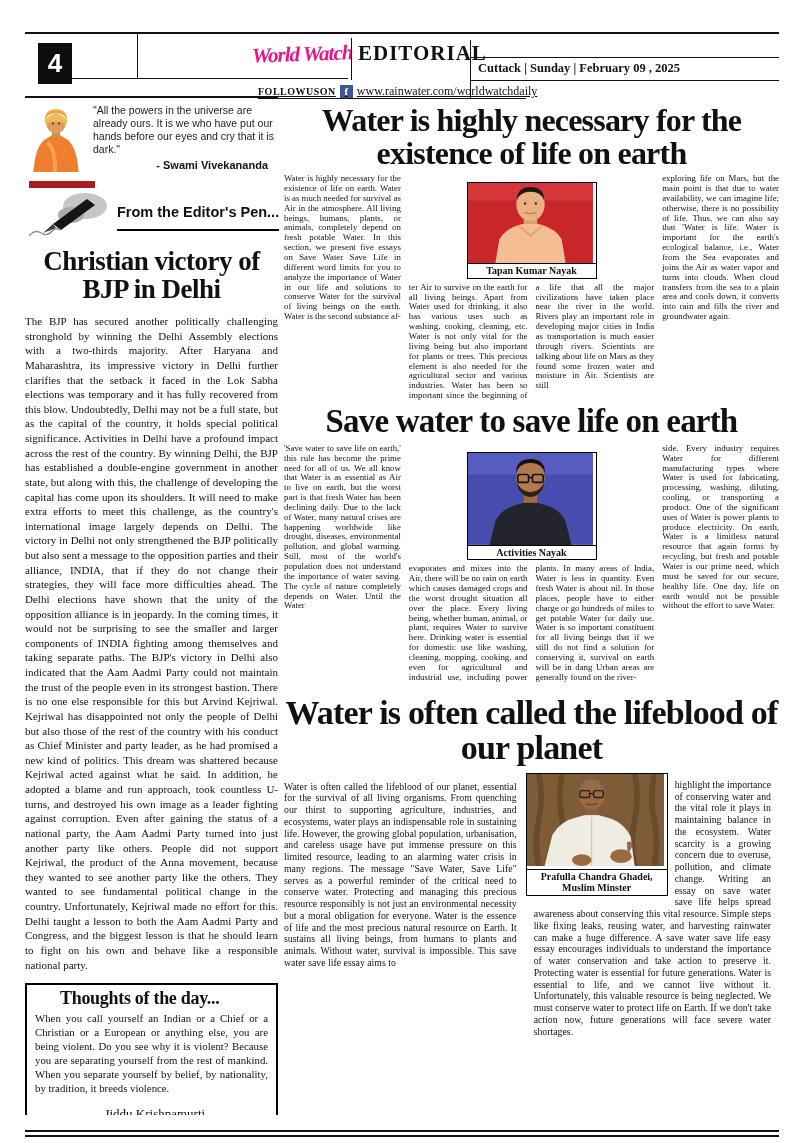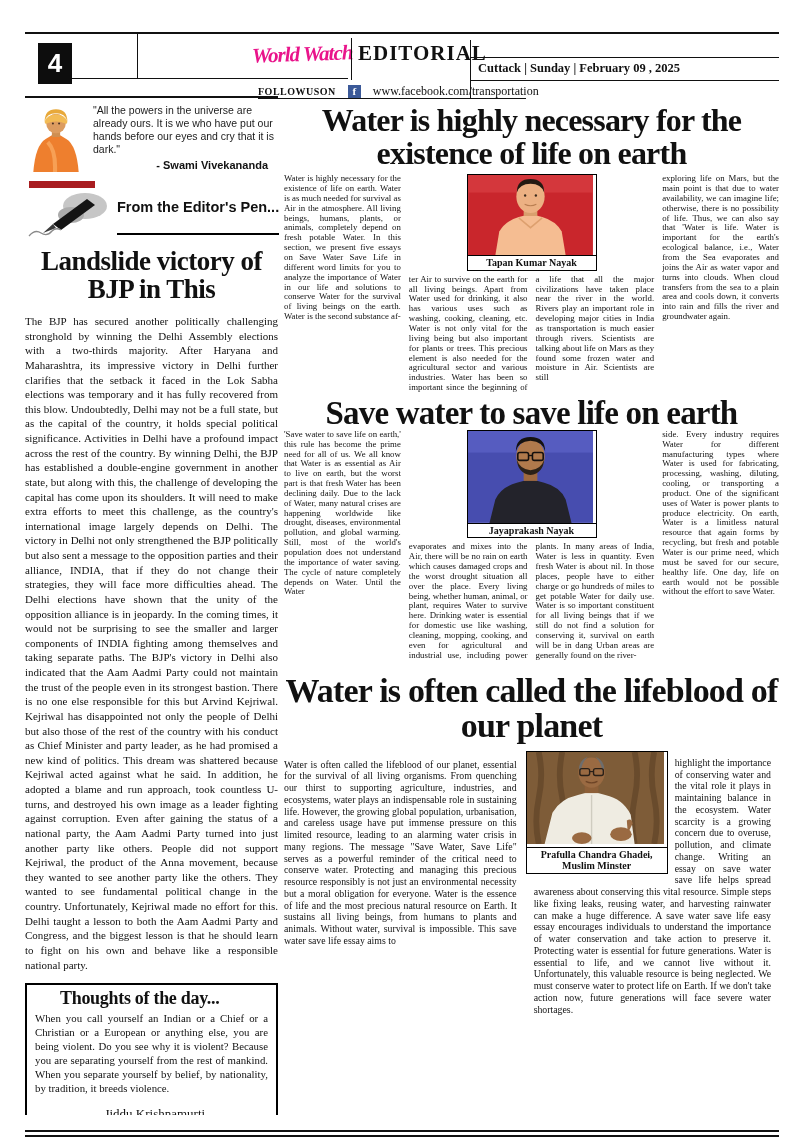--- a/index.html
+++ b/index.html
@@ -22,7 +22,7 @@
   .dline1{position:absolute;top:27px;left:470px;width:309px;border-top:1.5px solid #111;}
   .dline2{position:absolute;top:50px;left:470px;width:309px;border-top:1.5px solid #111;}
   .dateline{position:absolute;top:31px;left:478px;font-size:12.5px;font-weight:bold;white-space:nowrap;}
-  .follow-row{position:absolute;top:54px;left:258px;display:flex;align-items:center;gap:12px;}
+  .follow-row{position:absolute;top:54px;left:258px;display:flex;align-items:center;gap:4px;text-decoration:underline;}
   .follow-label{font-size:10px;font-weight:bold;letter-spacing:.5px;}
   .fb-icon{display:inline-block;width:13px;height:13px;background:#3b5998;color:#fff;
            font-weight:bold;font-size:11px;line-height:13px;text-align:center;}

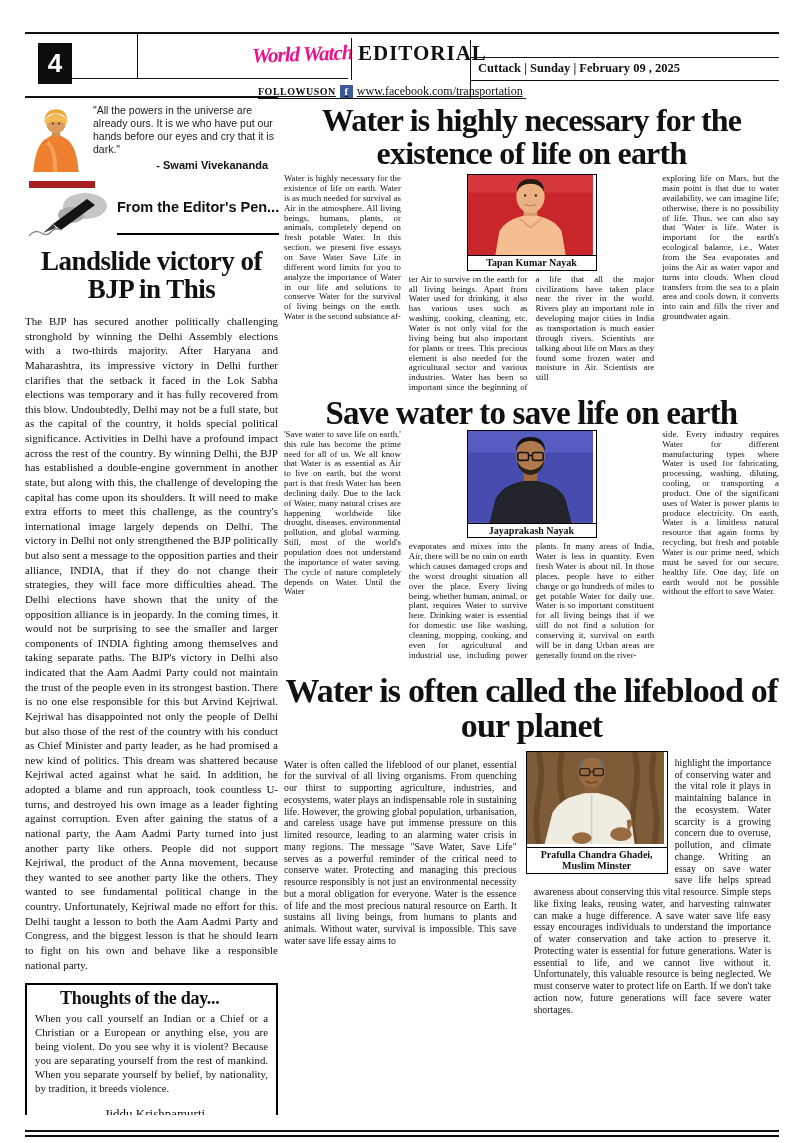--- a/index.html
+++ b/index.html
@@ -98,7 +98,7 @@
     <div class="follow-row">
       <span class="follow-label">FOLLOWUSON</span>
       <span class="fb-icon">f</span>
-      <span class="fb-url">www.facebook.com/transportation</span>
+      <span class="fb-url">www.rainwater.com/worldwatchdaily</span>
     </div>
     <div class="follow-underline"></div>
     <div class="leftcol-toprule"></div>

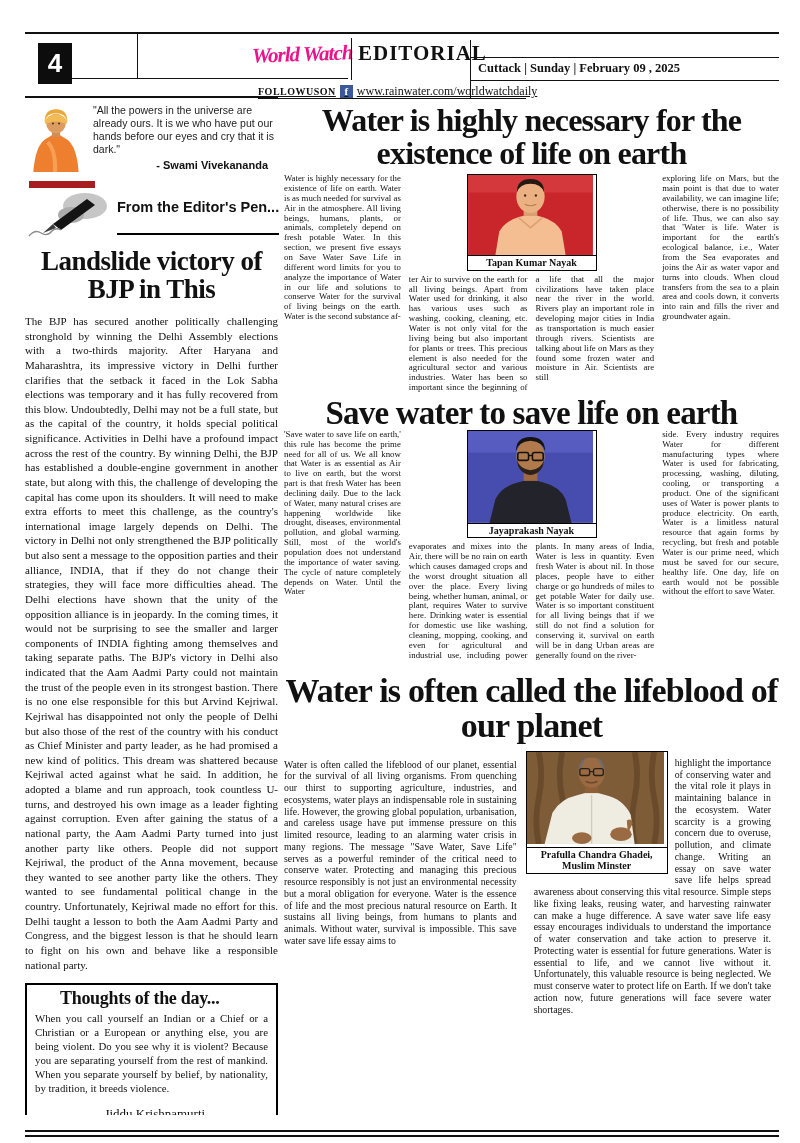--- a/index.html
+++ b/index.html
@@ -42,7 +42,7 @@
   .red-bar{width:66px;height:7px;background:#a81d20;margin:5px 0 2px 4px;}
   .pen-row{display:flex;gap:8px;align-items:center;}
   .pen-label{font-family:"Liberation Sans",sans-serif;font-size:14.5px;font-weight:bold;
-             border-bottom:2px solid #000;padding-bottom:18px;white-space:nowrap;}
+             border-bottom:2px solid #000;padding-bottom:9px;white-space:nowrap;}
   .ed-headline{font-size:27px;font-weight:bold;text-align:center;line-height:1.02;letter-spacing:-.5px;margin:4px 0 6px;}
   .ed-body{font-size:11px;line-height:1.33;text-align:justify;}
   .thoughts-box{border:2.5px solid #000;margin-top:8px;padding:3px 8px 8px;}

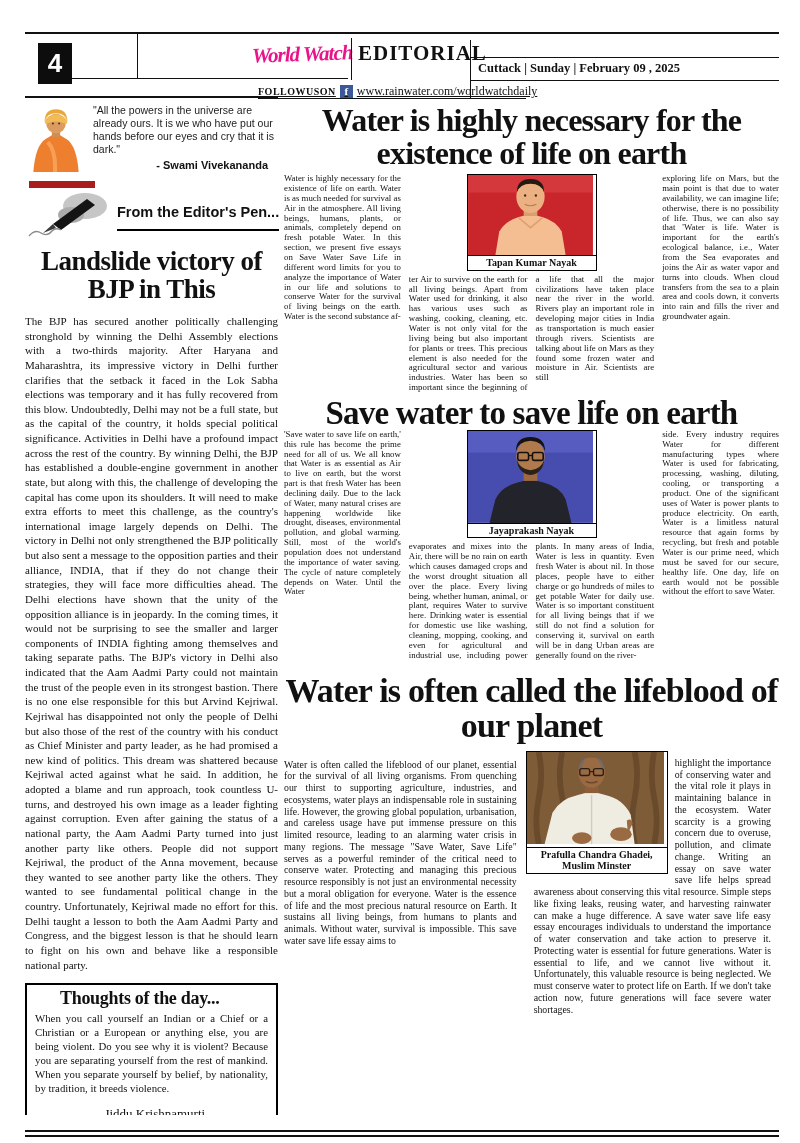--- a/index.html
+++ b/index.html
@@ -143,7 +143,7 @@
         <span class="pen-label">From the Editor's Pen...</span>
       </div>
 
-      <h2 class="ed-headline">Landslide victory of BJP in This</h2>
+      <h2 class="ed-headline">Christian victory of BJP in Delhi</h2>
 
       <p class="ed-body">The BJP has secured another politically challenging stronghold by winning the Delhi Assembly elections with a two-thirds majority. After Haryana and Maharashtra, its impressive victory in Delhi further clarifies that the setback it faced in the Lok Sabha elections was temporary and it has fully recovered from this blow. Undoubtedly, Delhi may not be a full state, but as the capital of the country, it holds special political significance. Activities in Delhi have a profound impact across the rest of the country. By winning Delhi, the BJP has established a double-engine government in another state, but along with this, the challenge of developing the capital has come upon its shoulders. It will need to make extra efforts to meet this challenge, as the country's international image largely depends on Delhi. The victory in Delhi not only strengthened the BJP politically but also sent a message to the opposition parties and their alliance, INDIA, that if they do not change their strategies, they will face more difficulties ahead. The Delhi elections have shown that the unity of the opposition alliance is in jeopardy. In the coming times, it would not be surprising to see the smaller and larger components of INDIA fighting among themselves and taking separate paths. The BJP's victory in Delhi also indicated that the Aam Aadmi Party could not maintain the trust of the people even in its strongest bastion. There is no one else responsible for this but Arvind Kejriwal. Kejriwal has disappointed not only the people of Delhi but also those of the rest of the country with his conduct as Chief Minister and party leader, as he had promised a new kind of politics. This dream was shattered because Kejriwal acted against what he said. In addition, he adopted a blame and run approach, took countless U-turns, and destroyed his own image as a leader fighting against corruption. Even after gaining the status of a national party, the Aam Aadmi Party turned into just another party like others. People did not support Kejriwal, the product of the Anna movement, because they wanted to see another party like the others. They wanted to see fundamental political change in the country. Unfortunately, Kejriwal made no effort for this. Delhi taught a lesson to both the Aam Aadmi Party and Congress, and the biggest lesson is that he should learn to fight on his own and behave like a responsible national party.</p>
 

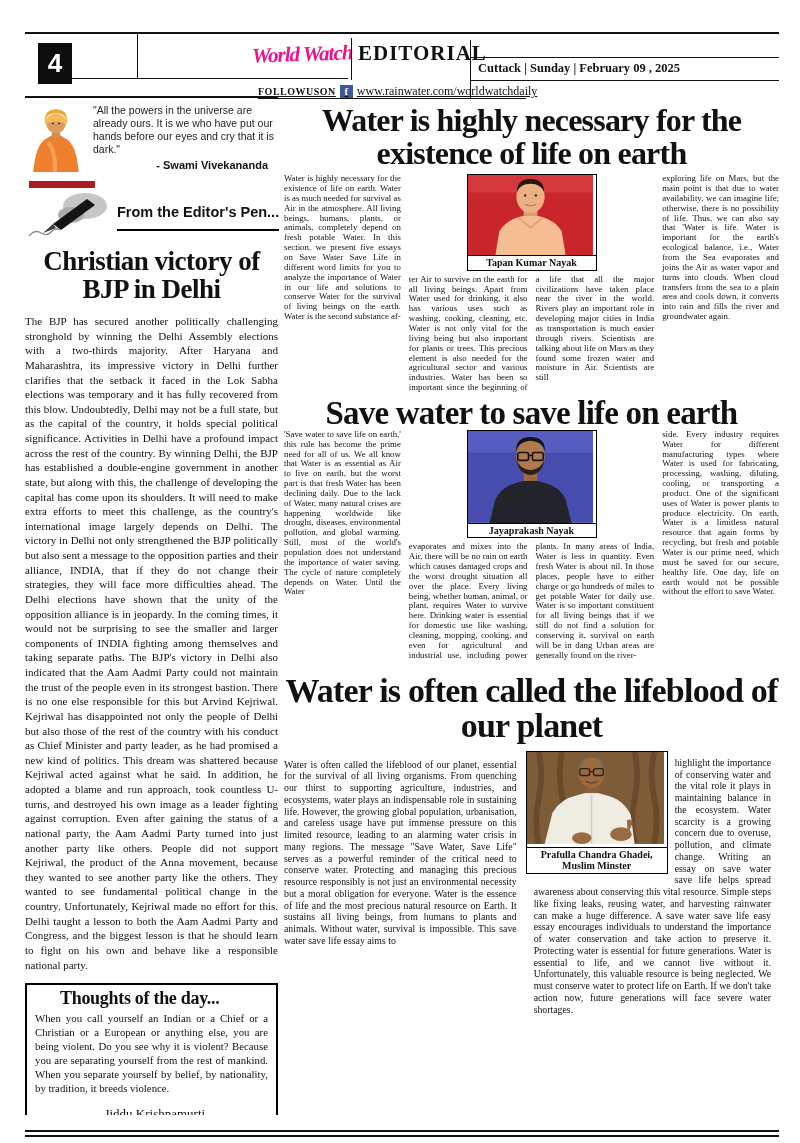--- a/index.html
+++ b/index.html
@@ -61,7 +61,7 @@
   .cmid{flex:2.1 1 0;min-width:0;column-count:2;column-gap:8px;}
   figure{margin:0;}
   .photo-fig{border:1.5px solid #000;background:#fff;column-span:all;-webkit-column-span:all;
-             margin:0 auto 4px;}
+             margin:8px auto 4px;}
   .fig1{width:128px;}
   .fig2{width:128px;}
   .photo-fig svg{display:block;}

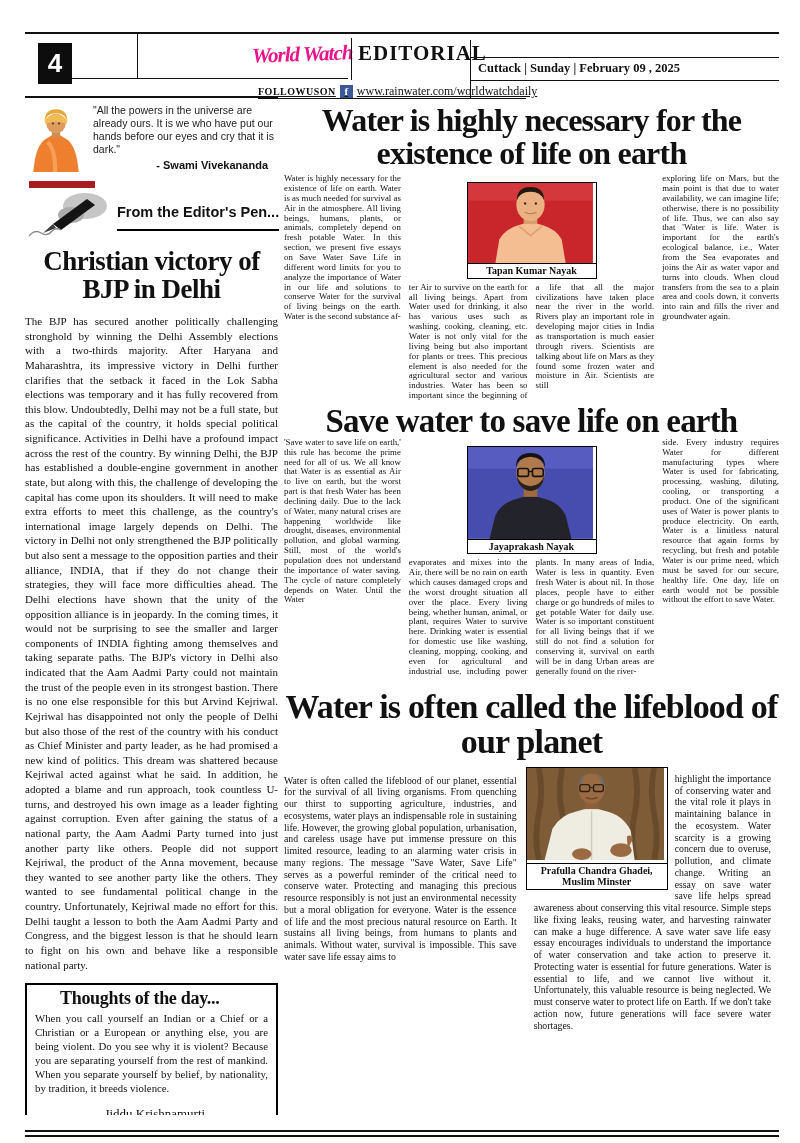--- a/index.html
+++ b/index.html
@@ -53,7 +53,7 @@
   
   .art-headline{font-weight:bold;text-align:center;letter-spacing:-.8px;}
   .h-a1{font-size:32px;line-height:1.02;margin:2px 0 5px;}
-  .h-a2{font-size:33px;line-height:1.0;margin:4px 0 0;white-space:nowrap;}
+  .h-a2{font-size:33px;line-height:1.0;margin:4px 0 6px;white-space:nowrap;}
   .h-a3{font-size:34px;line-height:1.05;margin:12px 0 5px;}
   .art-body{display:flex;gap:8px;font-size:8.8px;line-height:1.12;text-align:justify;}
   .art-body p{margin:0;}

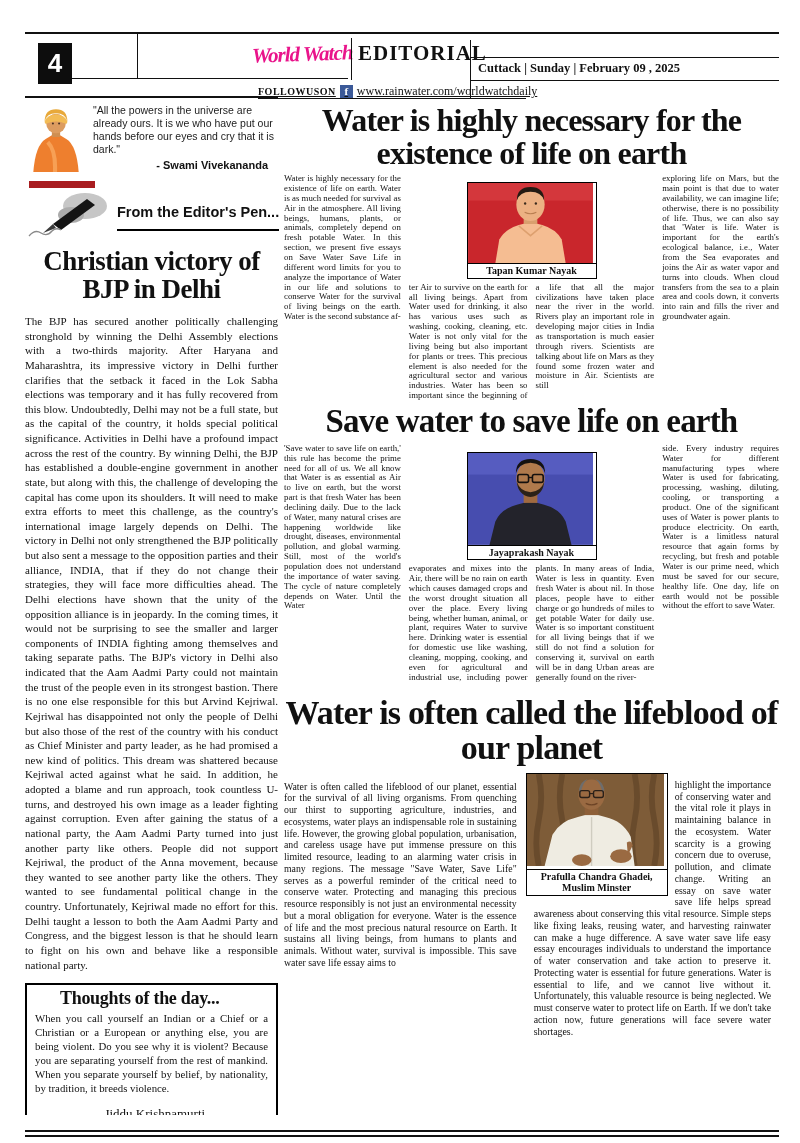--- a/index.html
+++ b/index.html
@@ -198,7 +198,7 @@
               <rect x="66" y="22" width="11" height="8" rx="2" fill="none" stroke="#14100e" stroke-width="1.6"></rect>
               <line x1="62" y1="25" x2="66" y2="25" stroke="#14100e" stroke-width="1.4"></line>
             </svg>
-            <figcaption class="photo-cap">Jayaprakash Nayak</figcaption>
+            <figcaption class="photo-cap">Activities Nayak</figcaption>
           </figure>
           <p>evaporates and mixes into the Air, there will be no rain on earth which causes damaged crops and the worst drought situation all over the place. Every living being, whether human, animal, or plant, requires Water to survive here. Drinking water is essential for domestic use like washing, cleaning, mopping, cooking, and even for agricultural and industrial use, including power plants. In many areas of India, Water is less in quantity. Even fresh Water is about nil. In those places, people have to either charge or go hundreds of miles to get potable Water for daily use. Water is so important constituent for all living beings that if we still do not find a solution for conserving it, survival on earth will be in dang Urban areas are generally found on the river-</p>
         </div>

